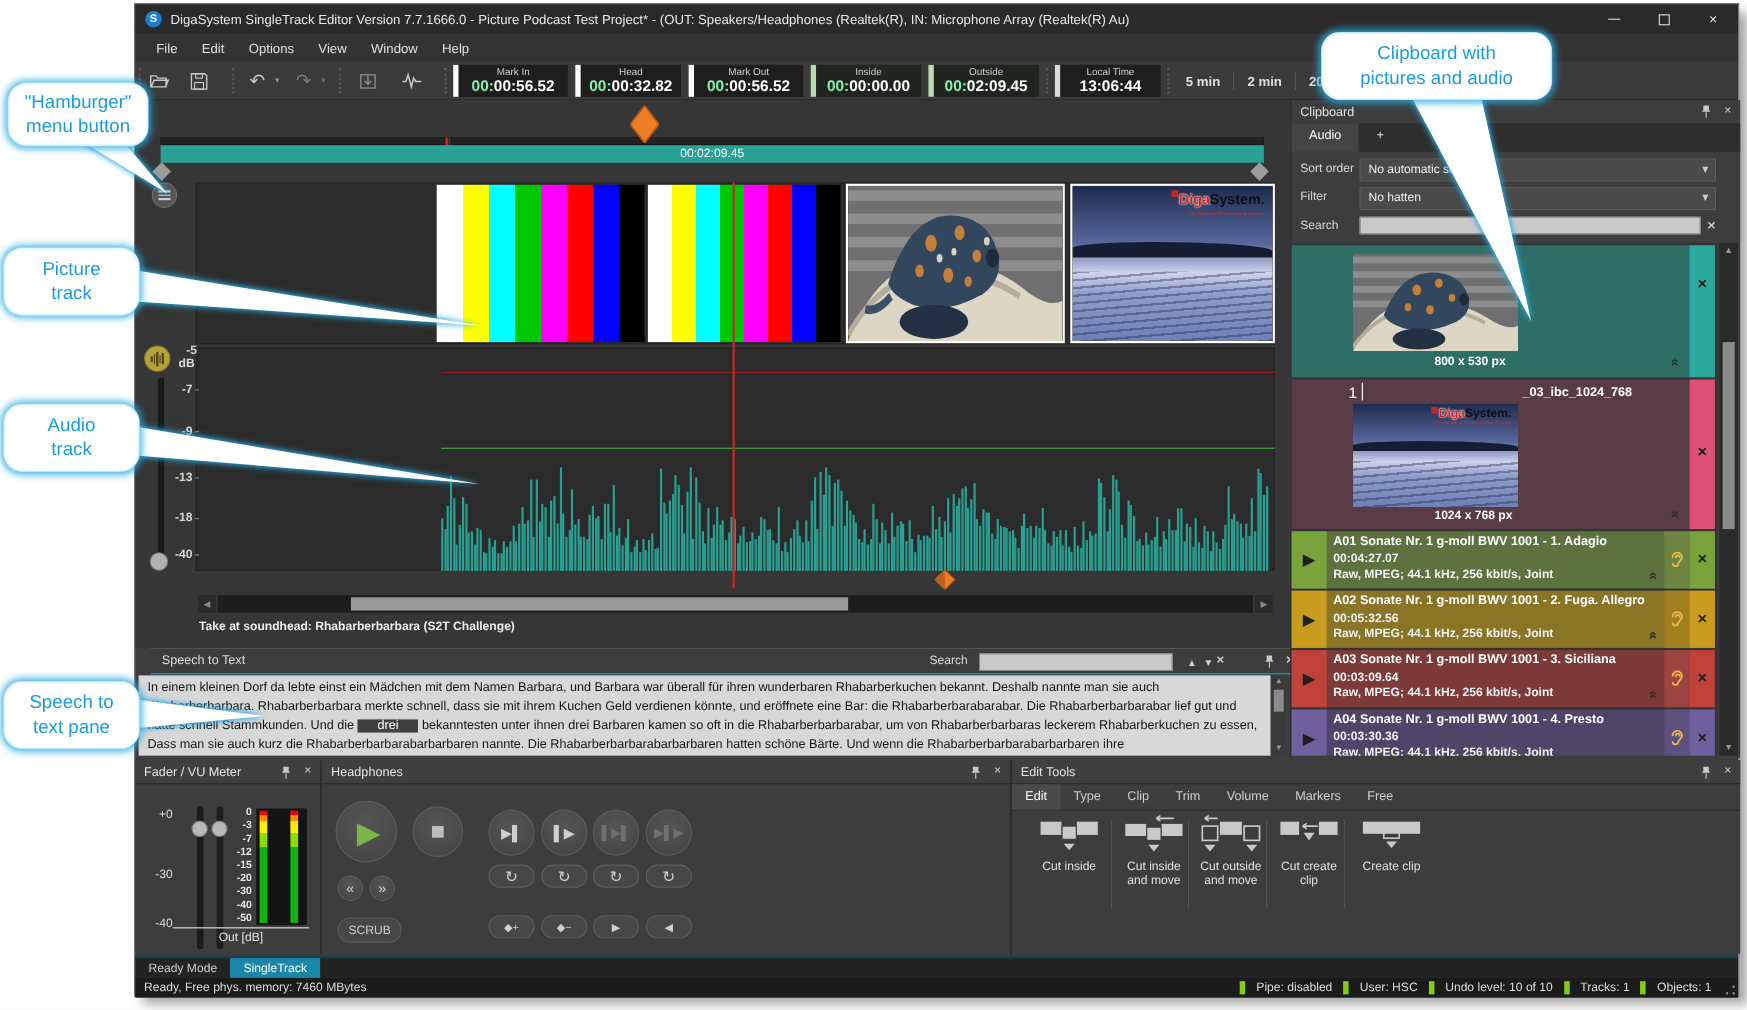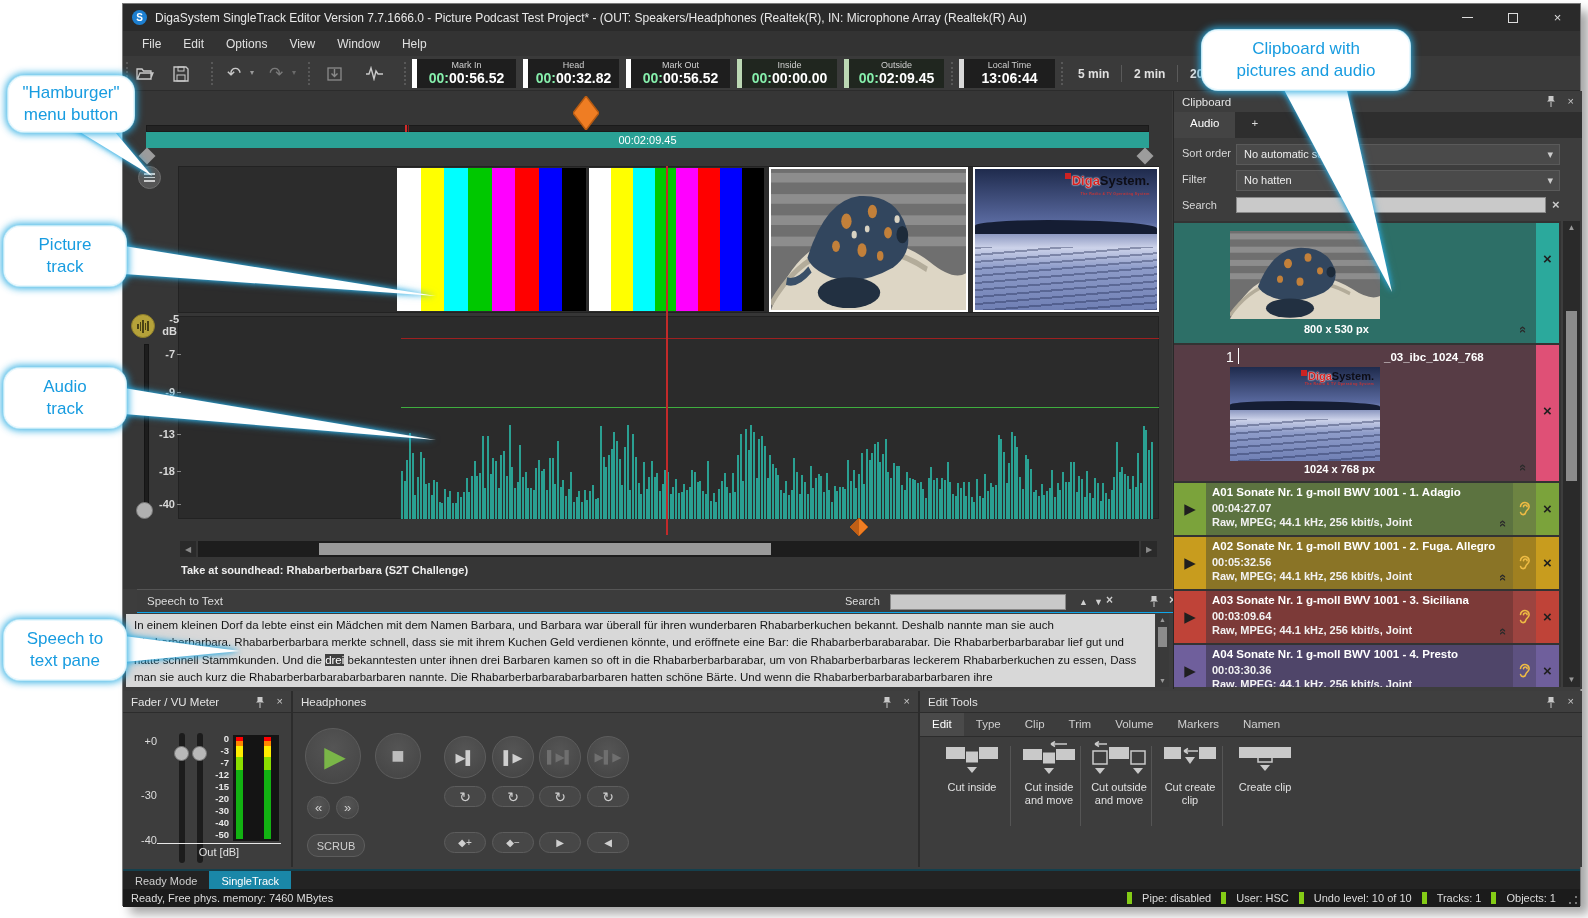--- a/index.html
+++ b/index.html
@@ -85,7 +85,7 @@
              display:flex; align-items:center;margin-left:14px; }
   .s2tbody { position:absolute; left:3px; top:610px; width:1029px; height:73px; background:#d8d8d8; color:#141414;
              font-size:11.5px; line-height:1.5; padding:3px 8px; overflow:hidden; }
-  .s2tbody .hl { background:#404040; color:#fff; padding:0 0; }
+  .s2tbody .hl { background:#404040; color:#fff; padding:0 18px; }
   .vscr { position:absolute; background:#3a3a3a; }
   .vscr .a { position:absolute; left:0; width:100%; height:12px; color:#999; font-size:7px; text-align:center; line-height:12px; }
   .vscr .th { position:absolute; left:2px; width:9px; background:#8b8b8b; }

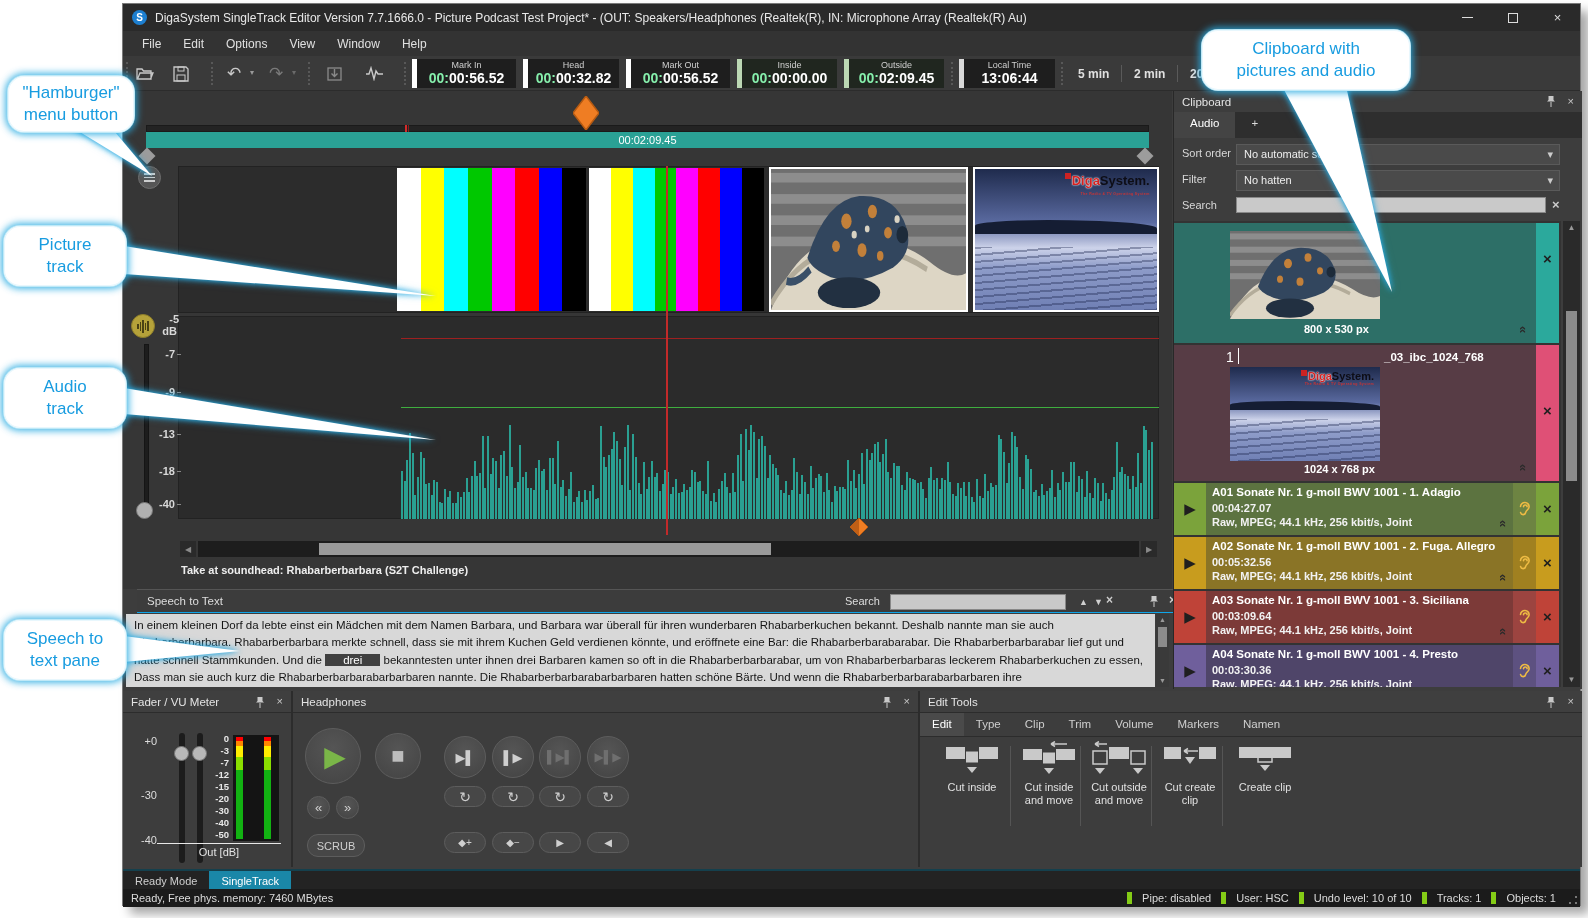--- a/index.html
+++ b/index.html
@@ -817,7 +817,7 @@
         <div class="ettab">Trim</div>
         <div class="ettab">Volume</div>
         <div class="ettab">Markers</div>
-        <div class="ettab">Namen</div>
+        <div class="ettab">Free</div>
       </div>
 
       <div class="tool" style="left:17px">

